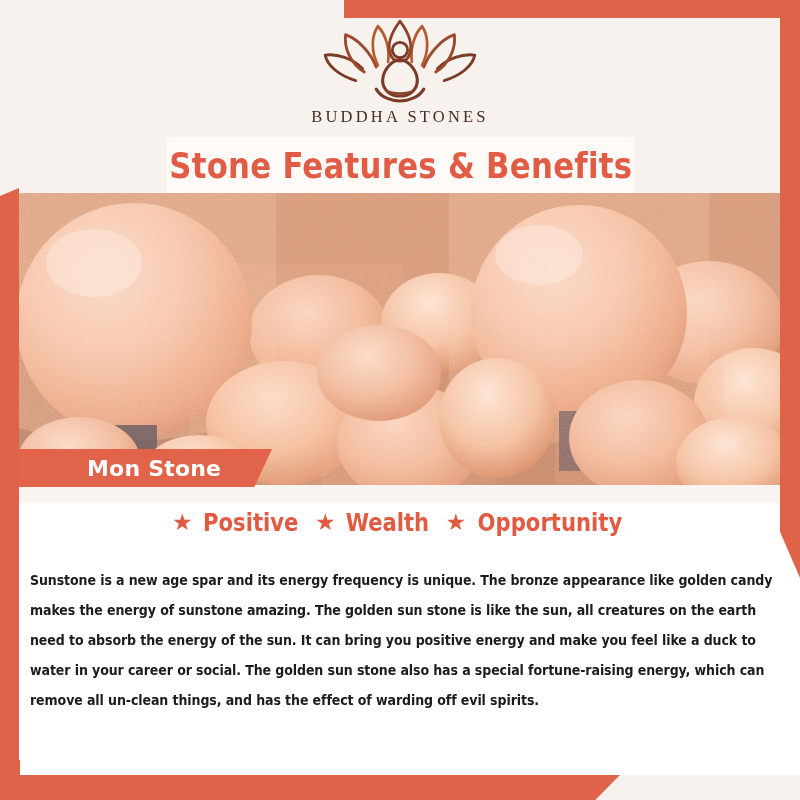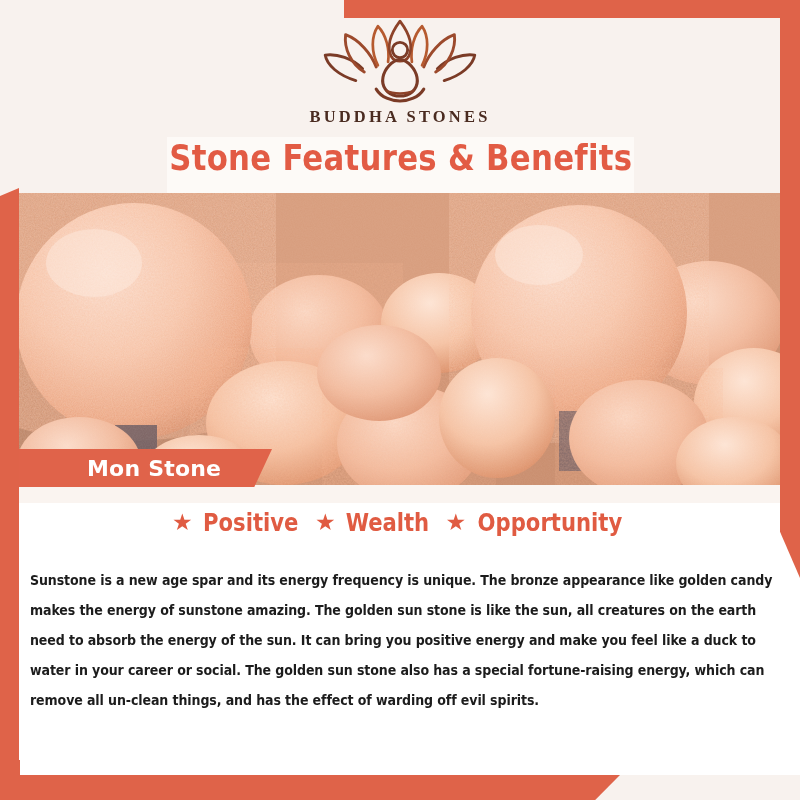--- a/index.html
+++ b/index.html
@@ -55,7 +55,7 @@
     font-size:16.5px;
     letter-spacing:3.2px;
     color:#4a2b20;
-    font-weight:700;
+    font-weight:400;
   }
 
   

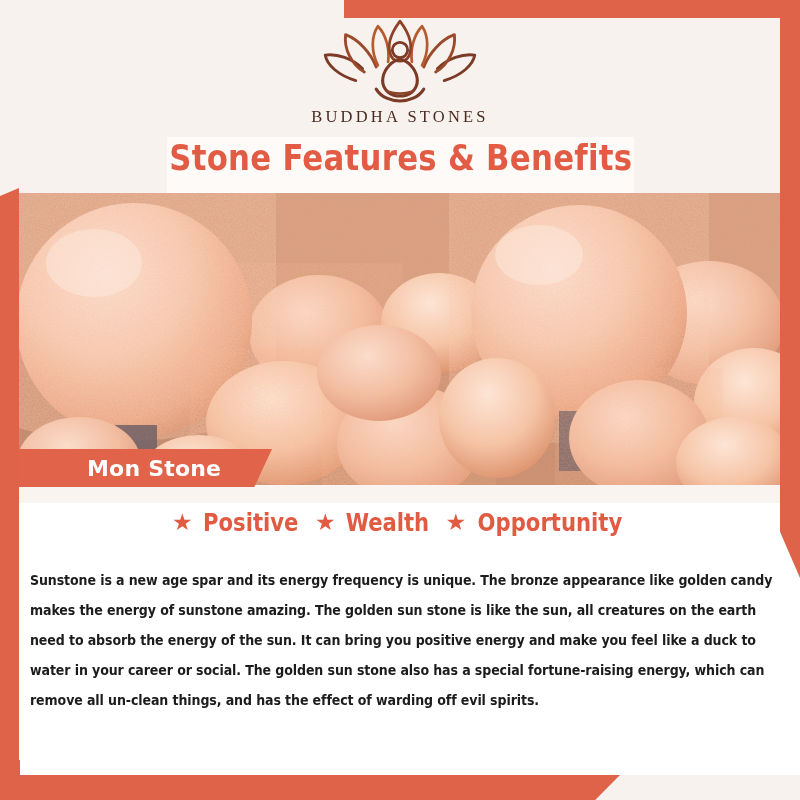--- a/index.html
+++ b/index.html
@@ -62,7 +62,7 @@
   .title-band {
     position:absolute; left:167px; top:137px; width:467px; height:56px;
     background:#fdfaf7;
-    display:flex; align-items:flex-start; justify-content:center;
+    display:flex; align-items:center; justify-content:center;
     z-index:5;
   }
   .title-text {

